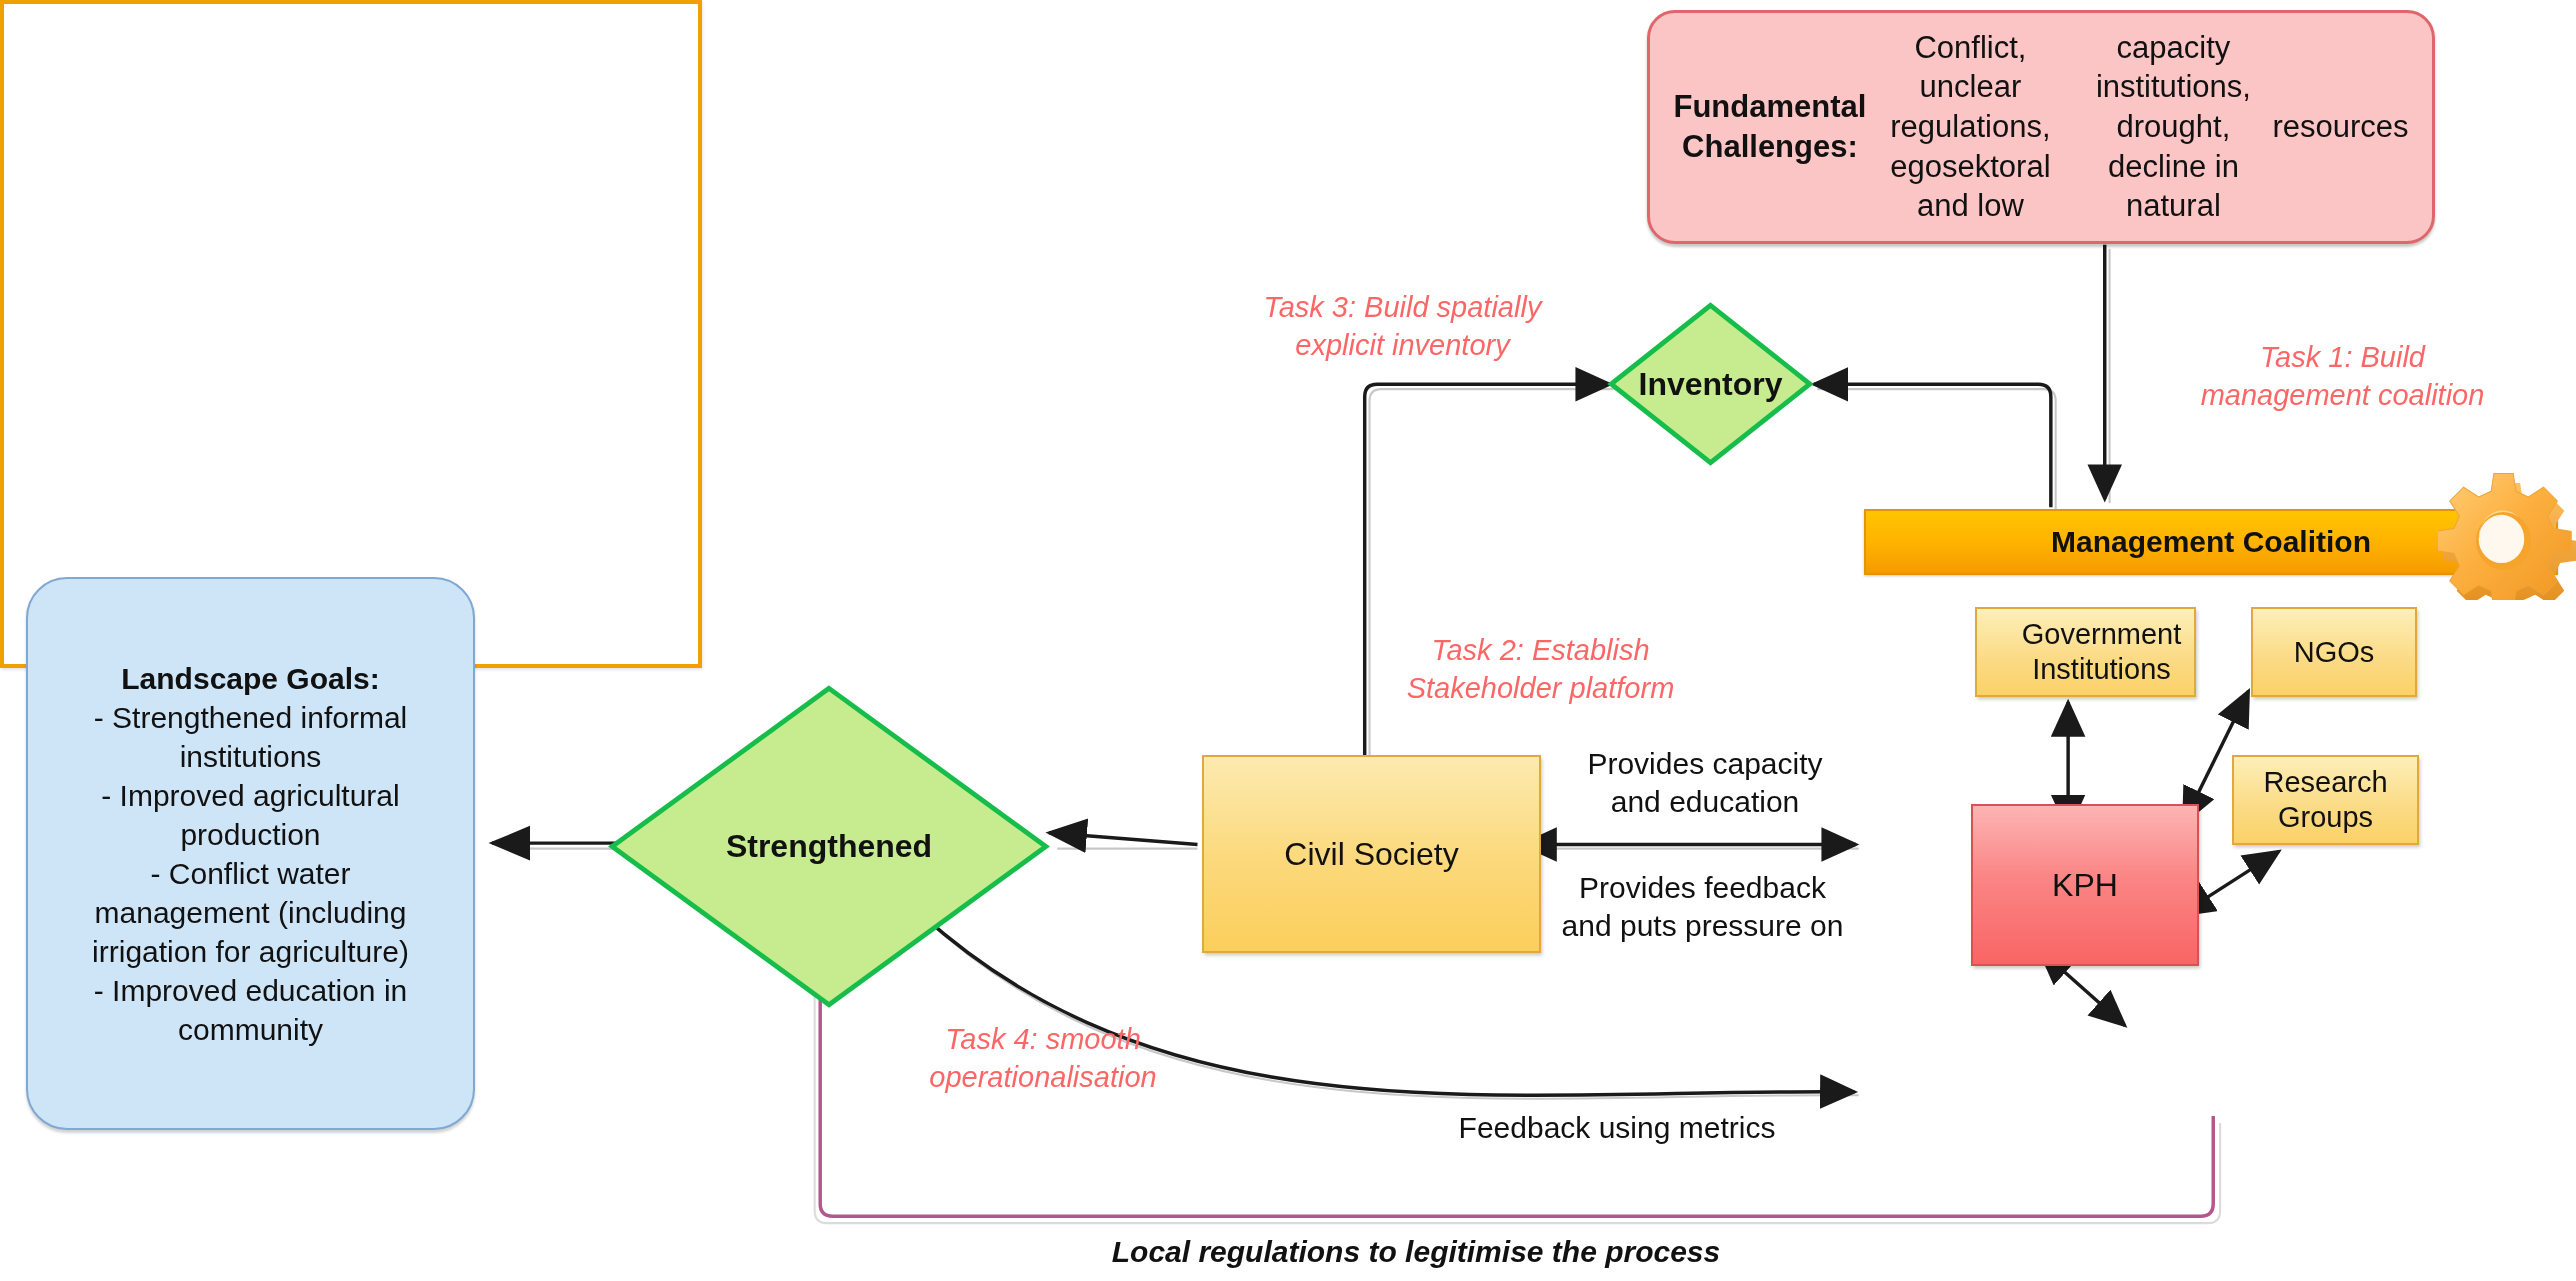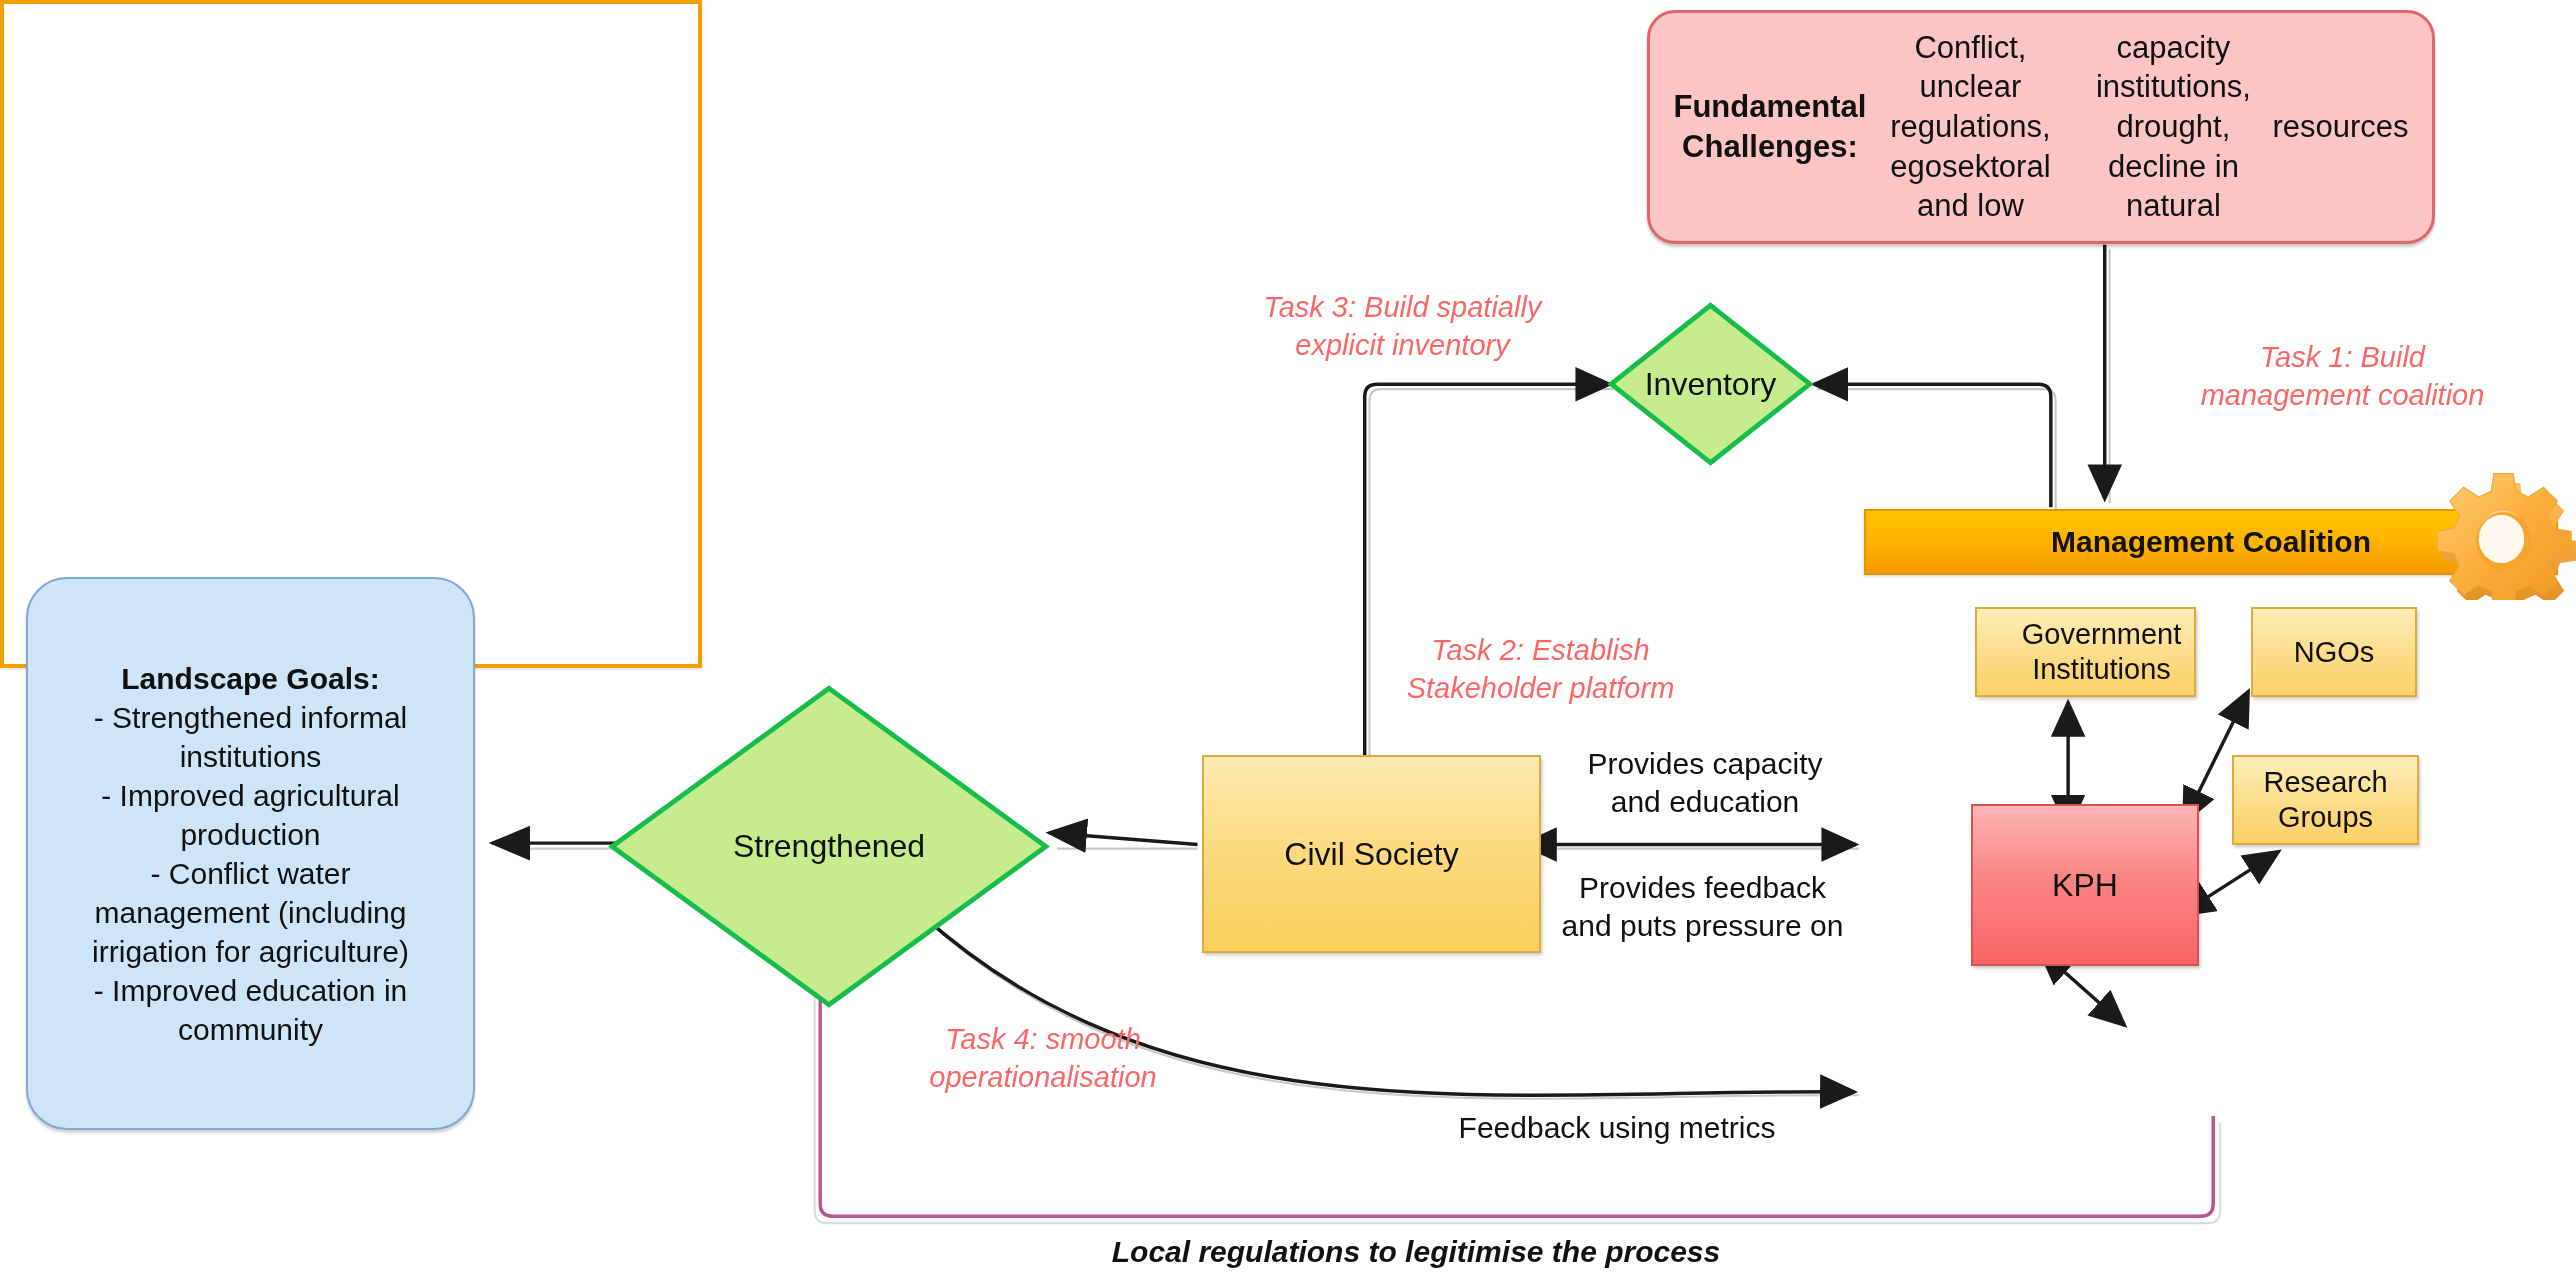--- a/index.html
+++ b/index.html
@@ -90,7 +90,7 @@
   .diamond .lbl{
     position:absolute;left:0;top:0;width:100%;height:100%;
     display:flex;align-items:center;justify-content:center;
-    font-size:32px;color:#111;pointer-events:none;
+    font-size:32px;color:#111;pointer-events:none;font-weight:bold;
   }
 
   

